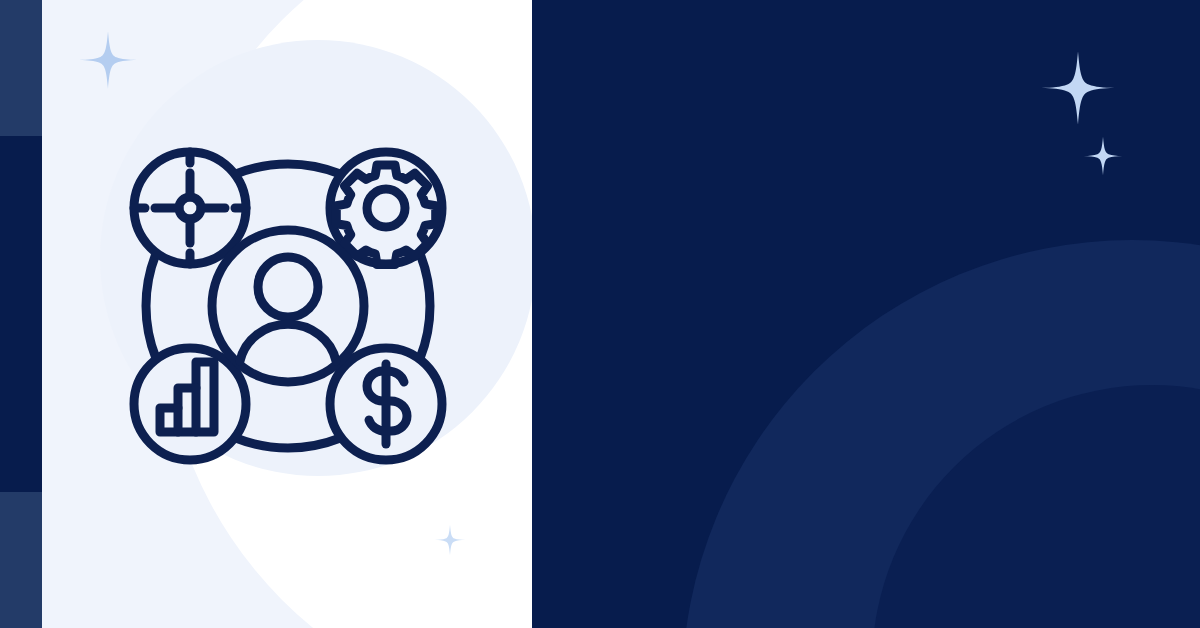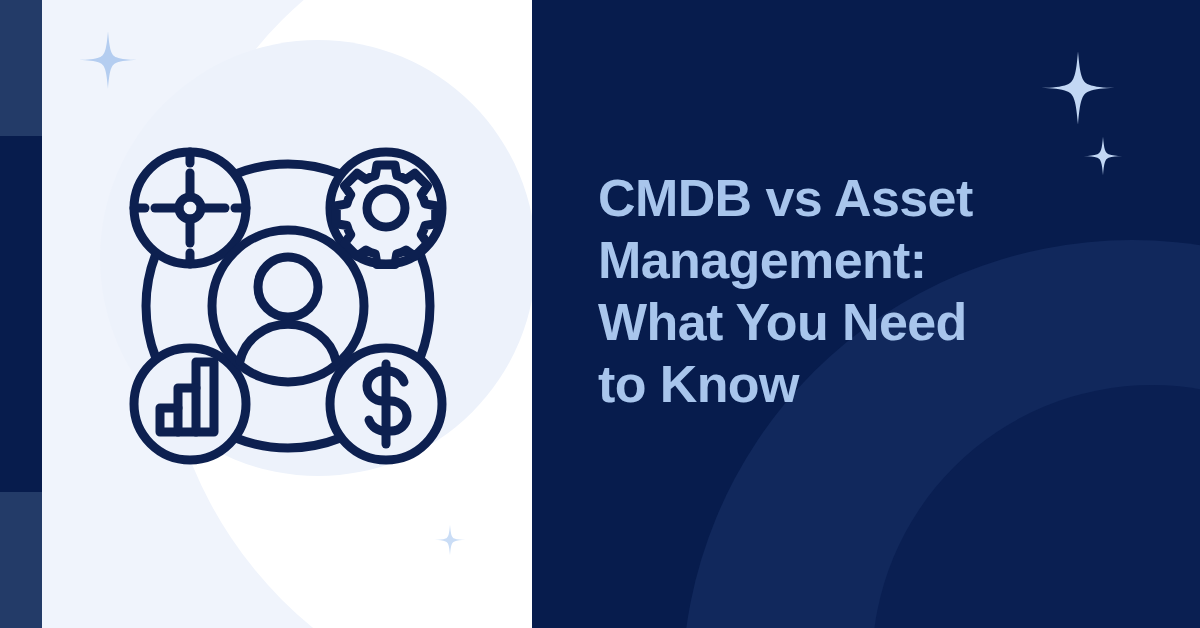--- a/index.html
+++ b/index.html
@@ -231,12 +231,6 @@
     </svg>
   </div>
 
-  <div class="title-block">
-    <h1 class="title-text">CMDB vs Asset
-Management:
-What You Need
-to Know</h1>
-  </div>
 
 </div>
 

